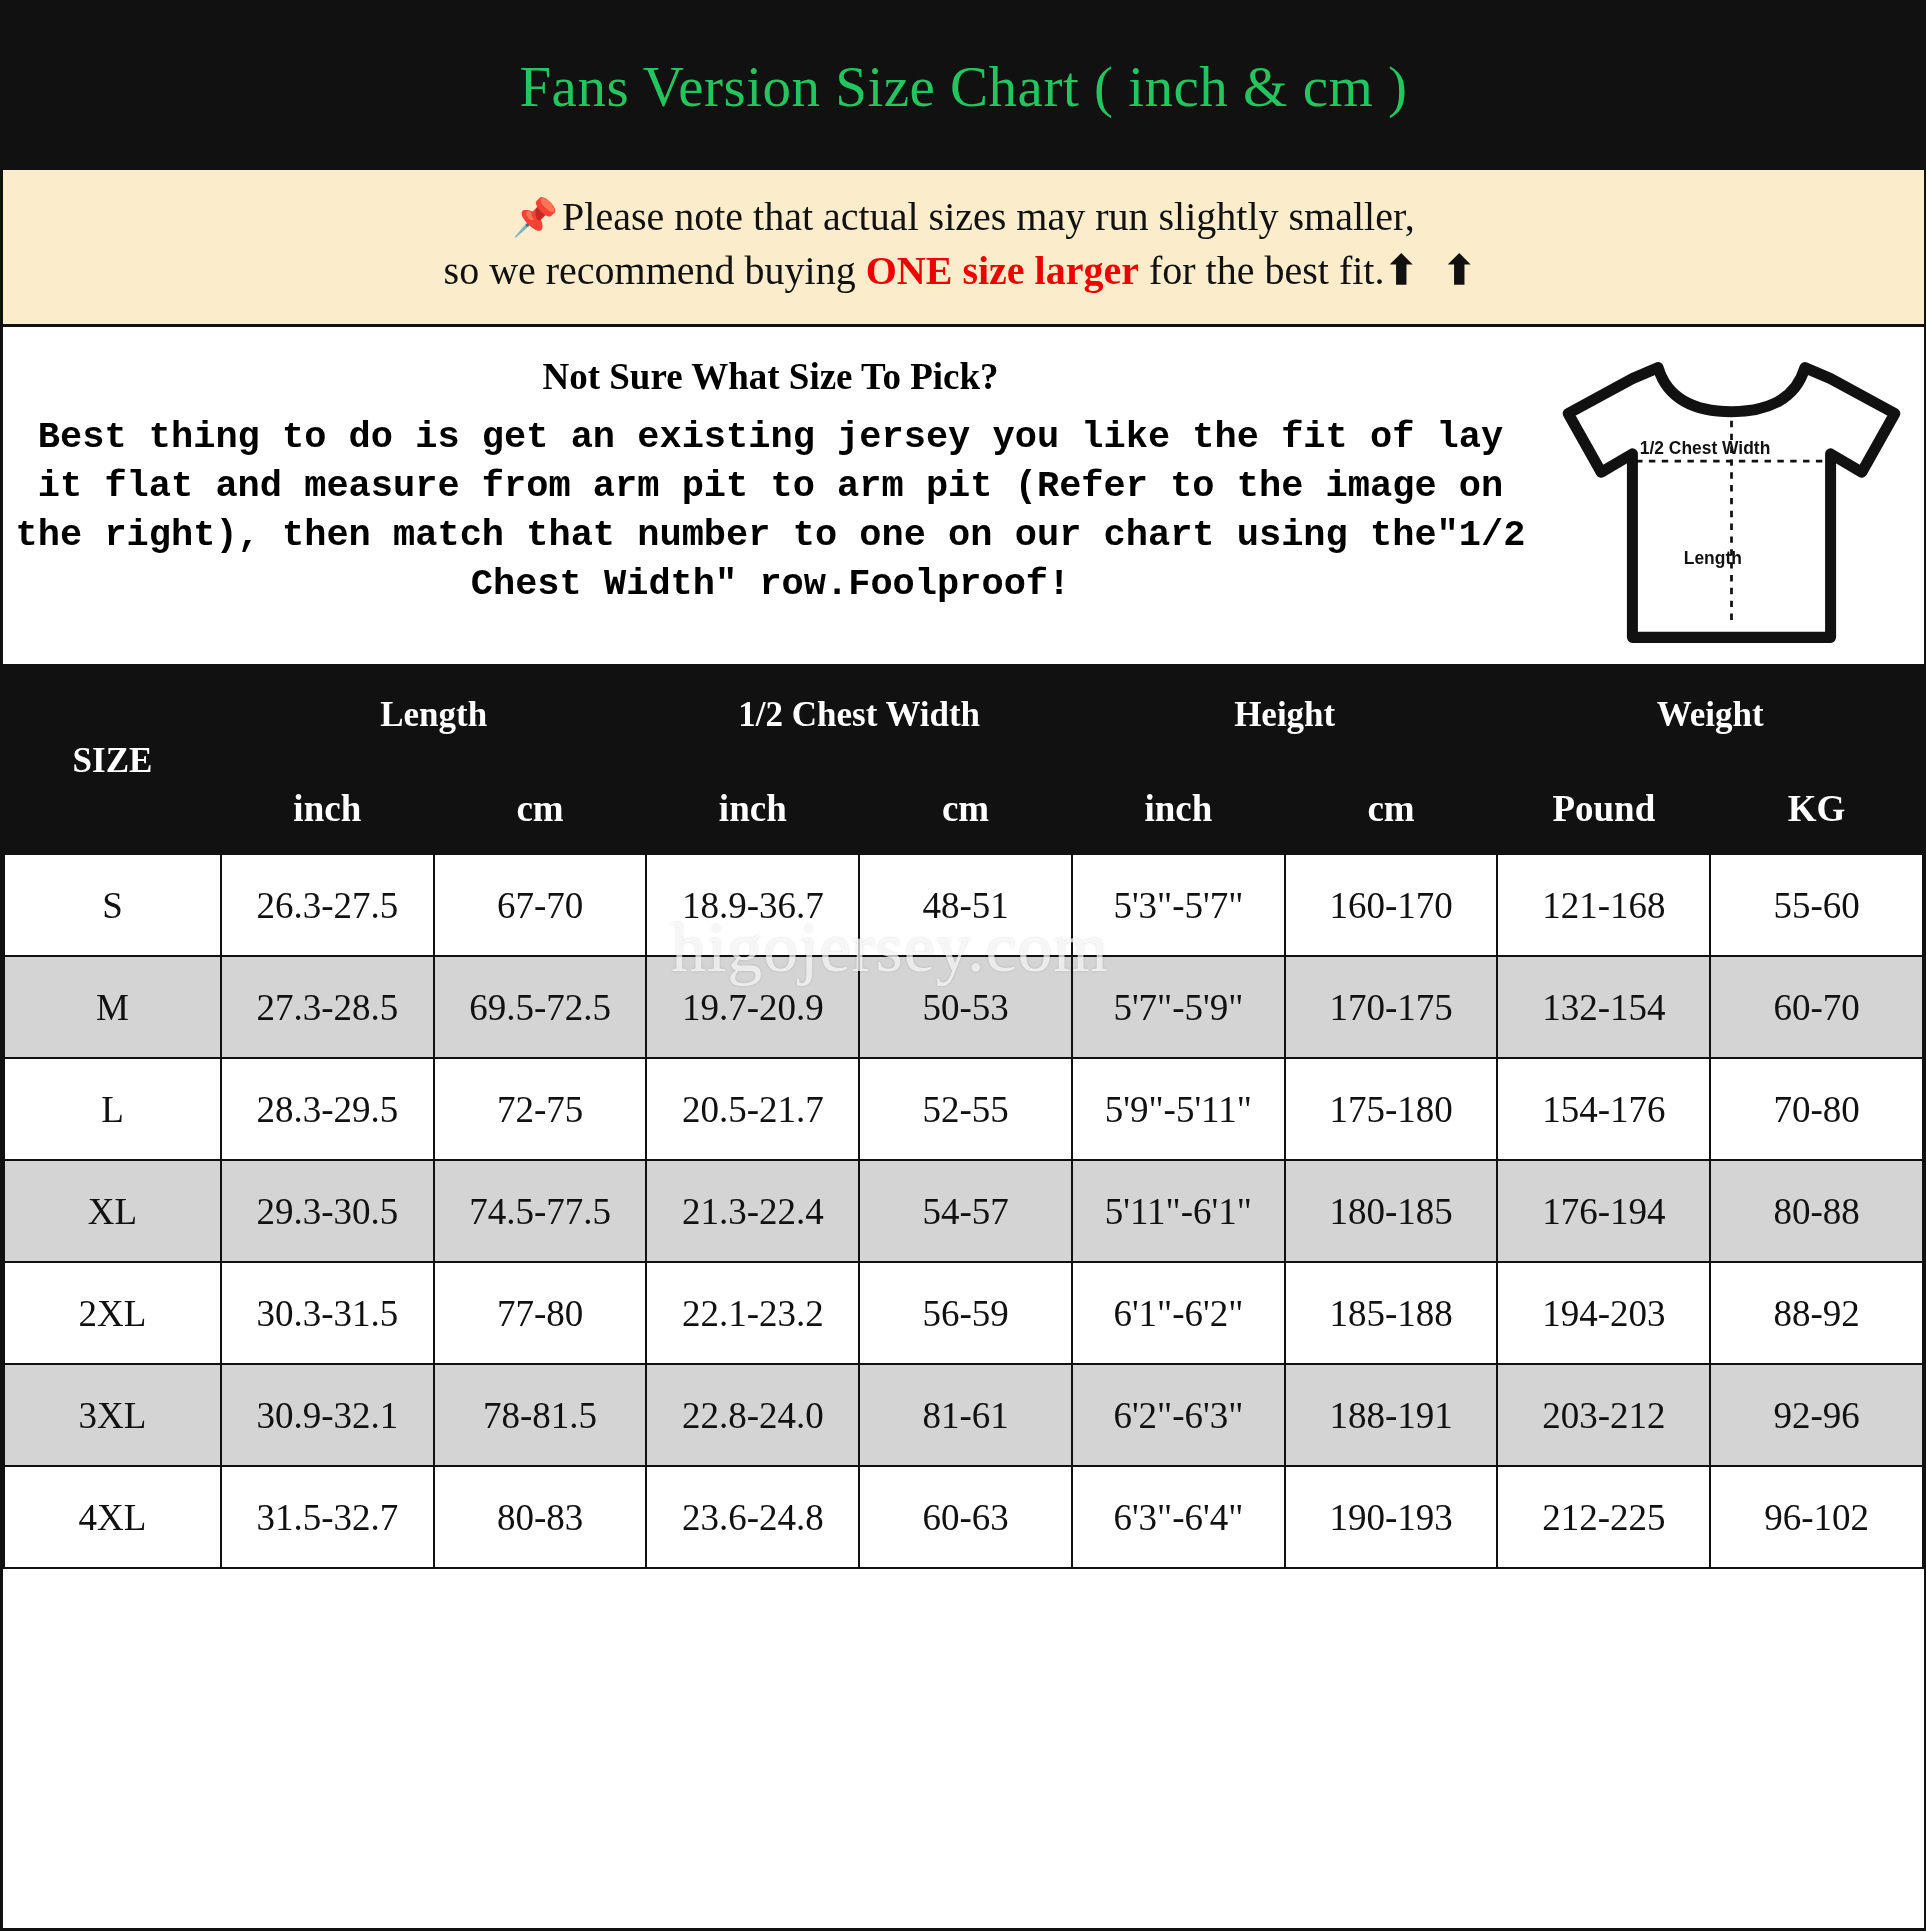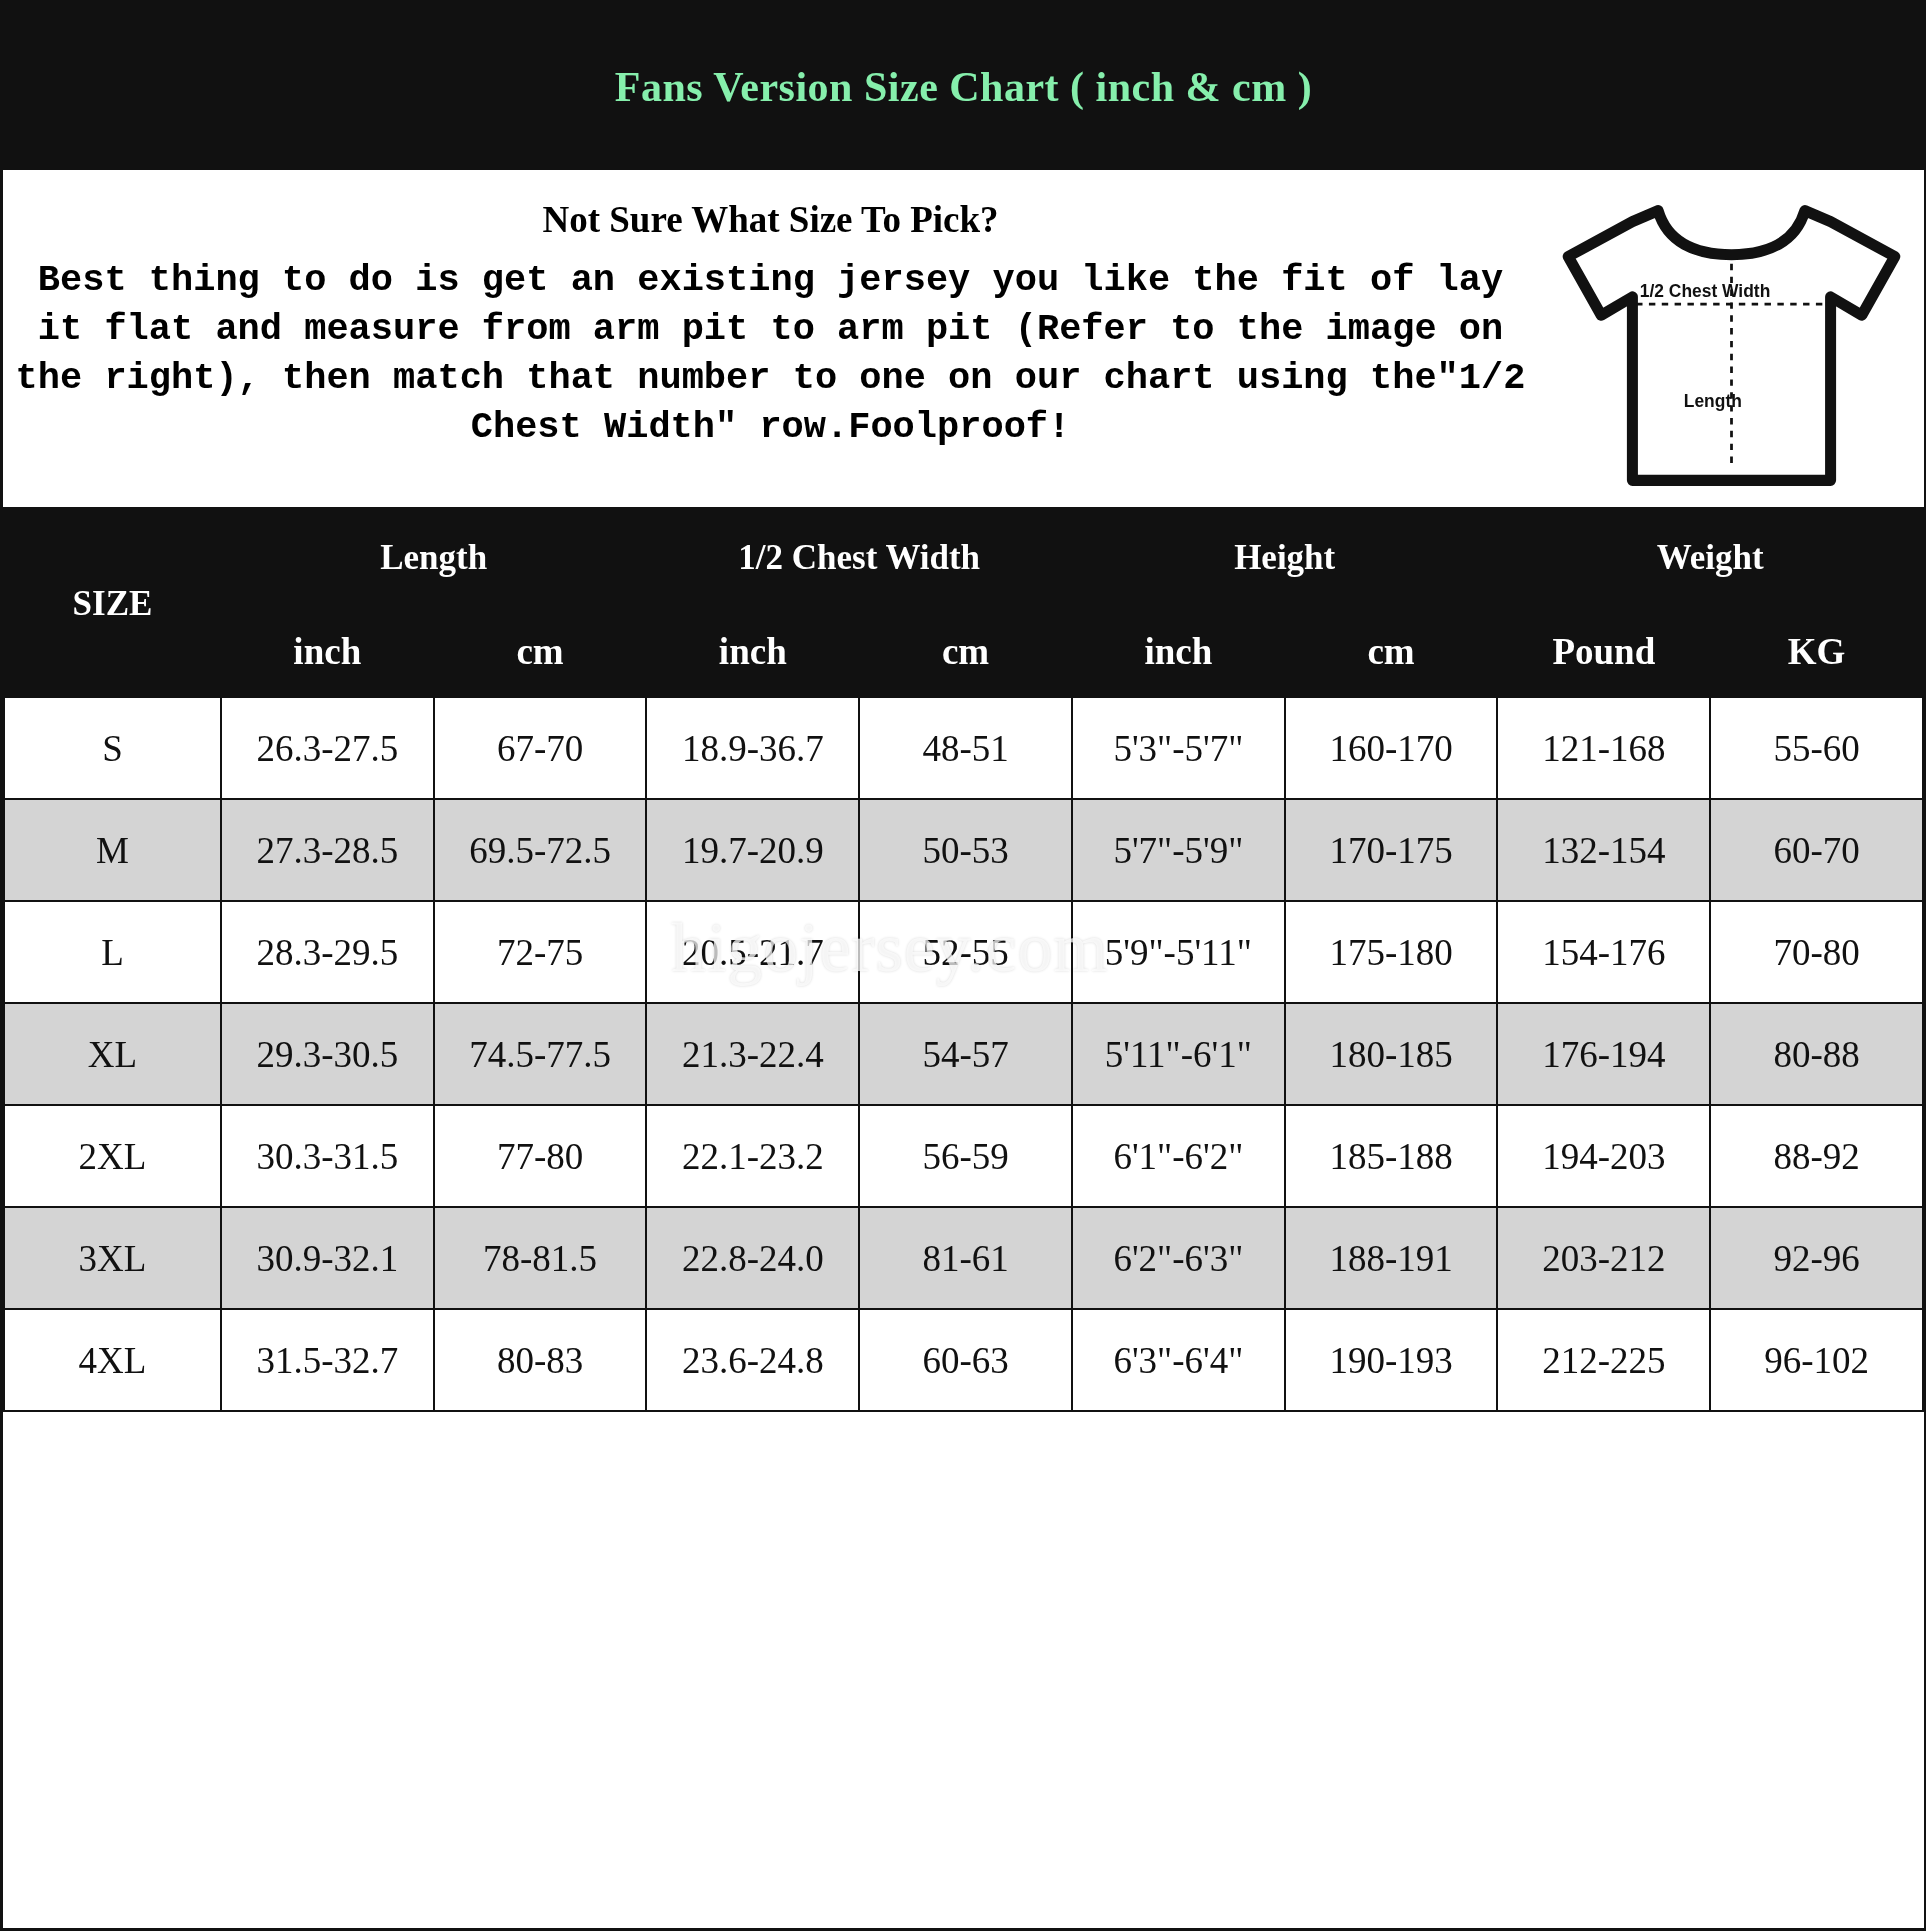--- a/index.html
+++ b/index.html
@@ -32,9 +32,9 @@
     justify-content: center;
   }
   .title-bar .title {
-    color: #86efac;
-    font-size: 42px;
-    font-weight: bold;
+    color: #22c55e;
+    font-size: 57px;
+    font-weight: normal;
     letter-spacing: 0.5px;
     font-family: "Liberation Serif", serif;
   }

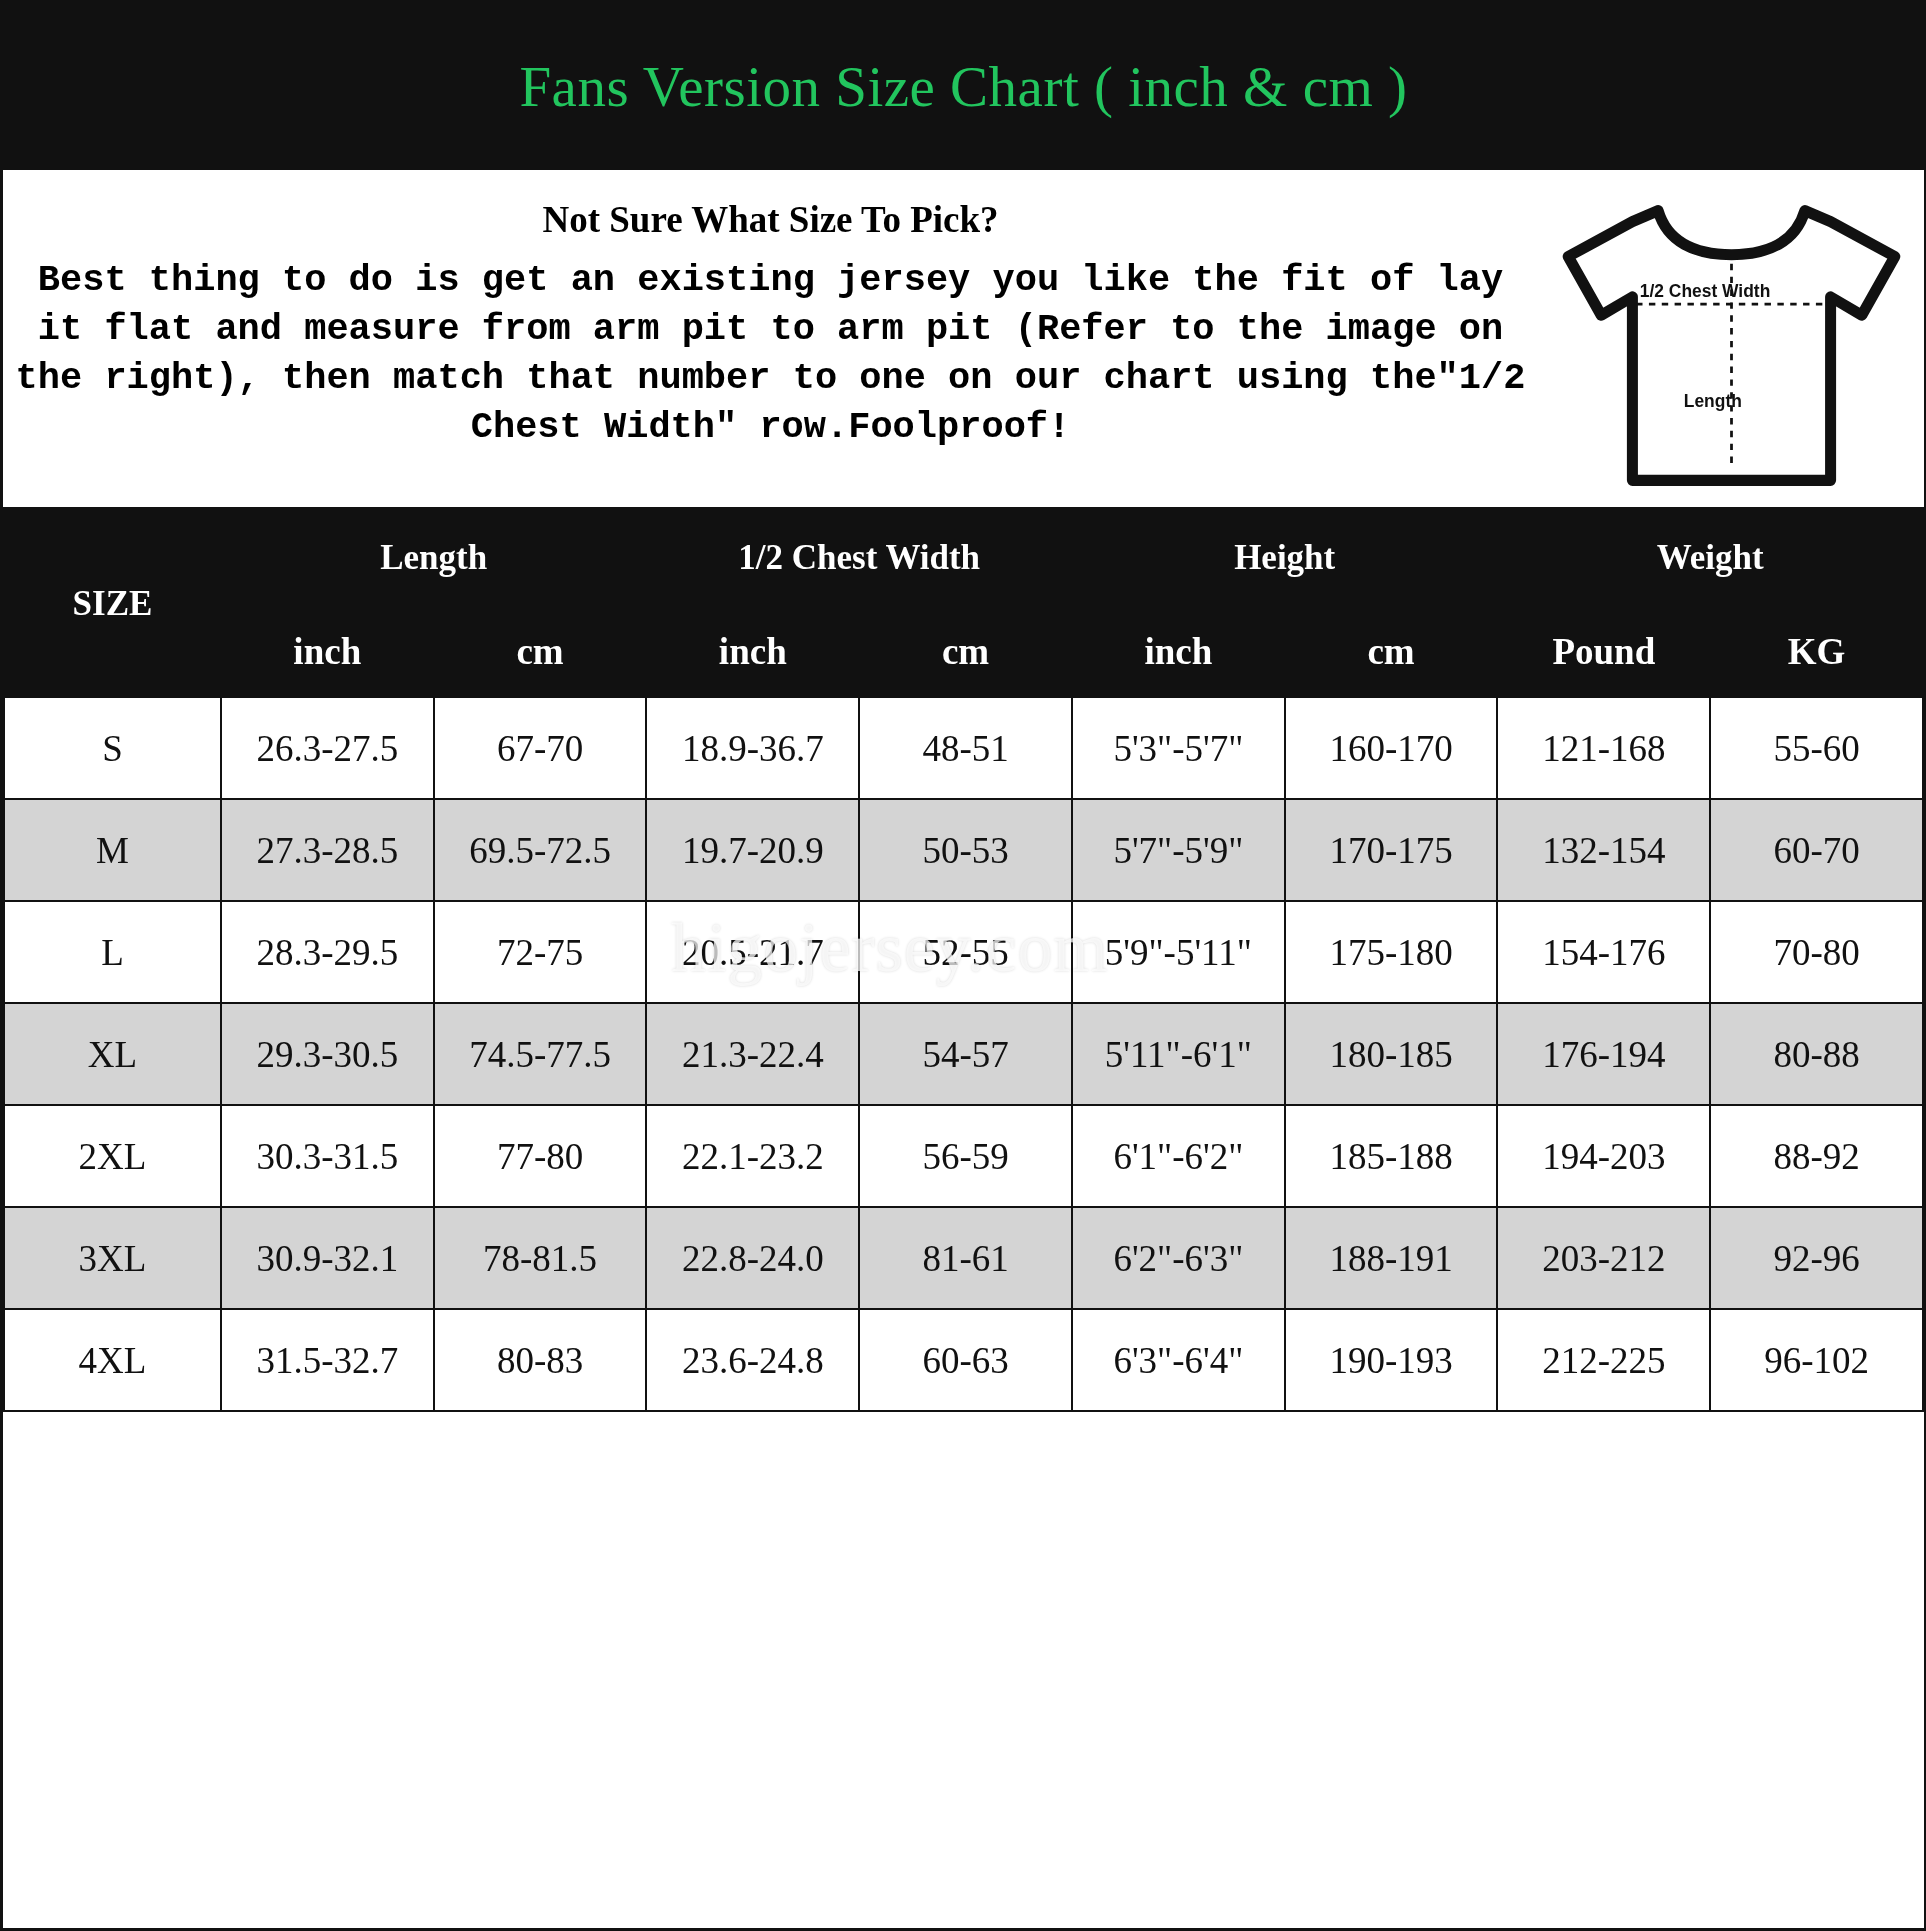--- a/index.html
+++ b/index.html
@@ -176,6 +176,14 @@
     <div class="title">Fans Version Size Chart ( inch &amp; cm )</div>
   </div>
 
+  <div class="note-band">
+    <div class="note-line">
+      <span class="pin">📌</span><span>Please note that actual sizes may run slightly smaller,</span>
+    </div>
+    <div class="note-line">
+      <span>so we recommend buying </span><span class="strong-red">ONE size larger</span><span> for the best fit.</span><span class="arrows">⬆ ⬆</span>
+    </div>
+  </div>
 
   <div class="advice">
     <div class="advice-text">

